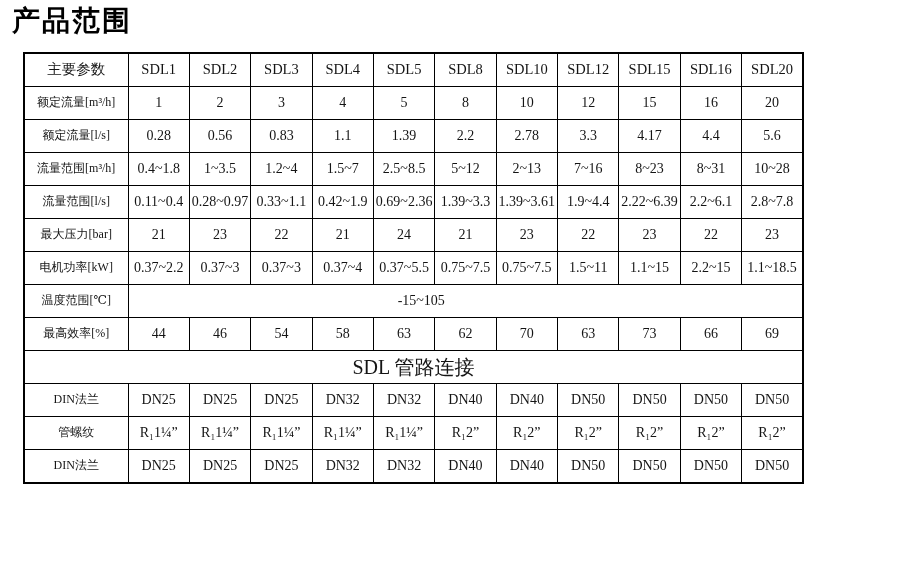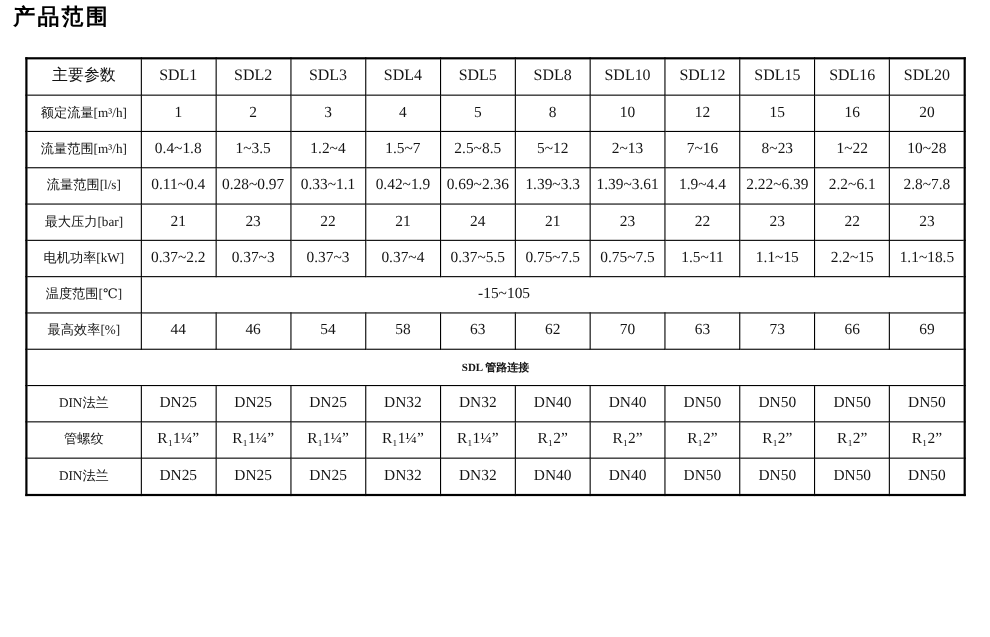--- a/index.html
+++ b/index.html
@@ -25,7 +25,7 @@
     margin: 0;
     font-family: Liberation Sans, sans-serif;
     font-weight: 700;
-    font-size: 20px;
+    font-size: 28px;
     letter-spacing: 2px;
     color: #000000;
   }

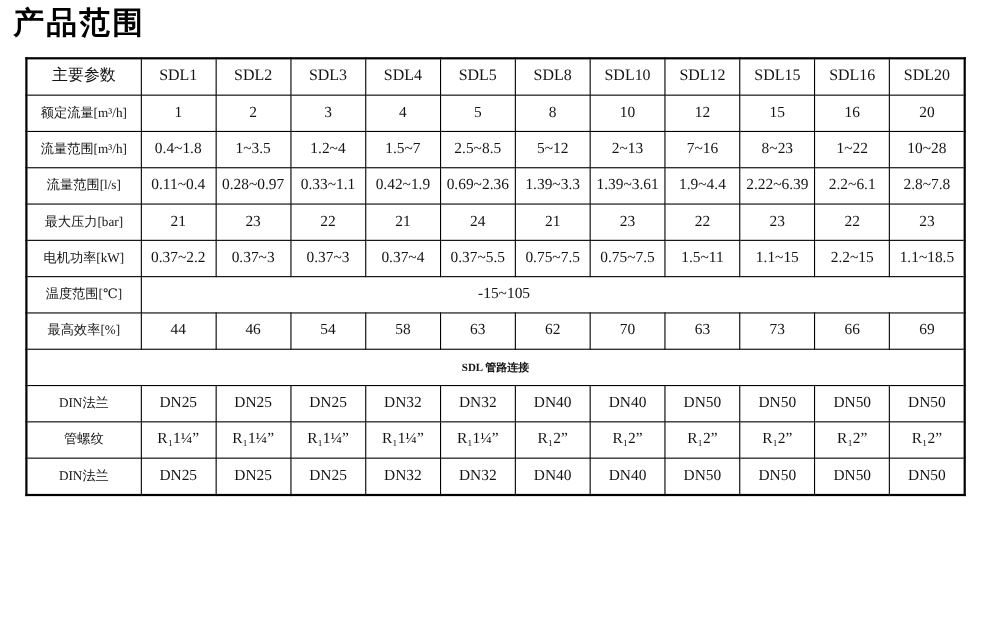--- a/index.html
+++ b/index.html
@@ -33,7 +33,7 @@
     position: absolute;
     left: 23px;
     top: 52px;
-    width: 855px;
+    width: 781px;
     border-collapse: collapse;
     table-layout: fixed;
     border: 2px solid #000000;

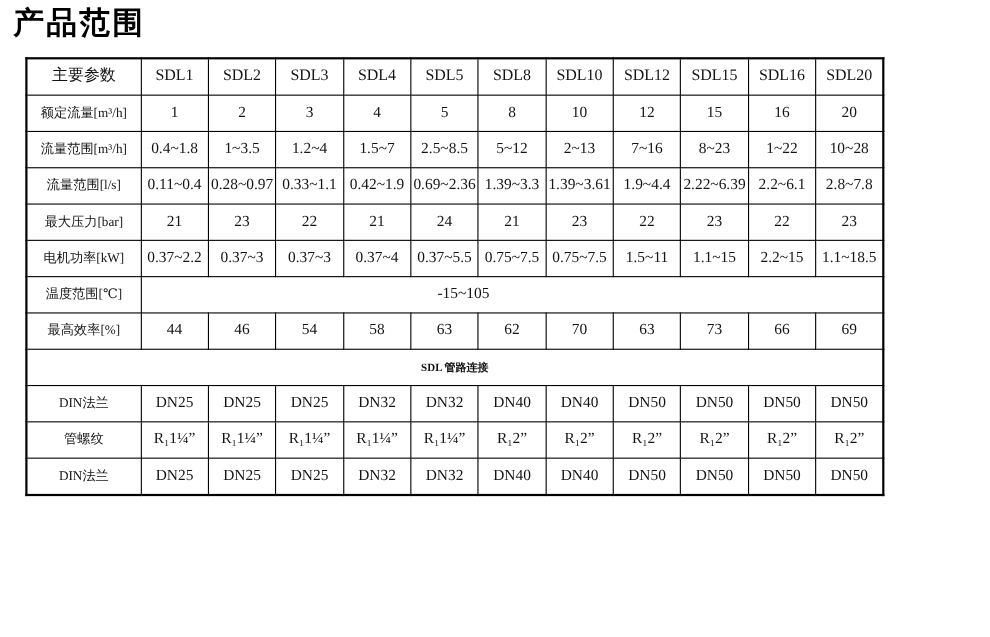--- a/index.html
+++ b/index.html
@@ -118,6 +118,20 @@
           <td>20</td>
         </tr>
         <tr>
+          <td class="label-cell">额定流量[l/s]</td>
+          <td>0.28</td>
+          <td>0.56</td>
+          <td>0.83</td>
+          <td>1.1</td>
+          <td>1.39</td>
+          <td>2.2</td>
+          <td>2.78</td>
+          <td>3.3</td>
+          <td>4.17</td>
+          <td>4.4</td>
+          <td>5.6</td>
+        </tr>
+        <tr>
           <td class="label-cell">流量范围[m³/h]</td>
           <td>0.4~1.8</td>
           <td>1~3.5</td>

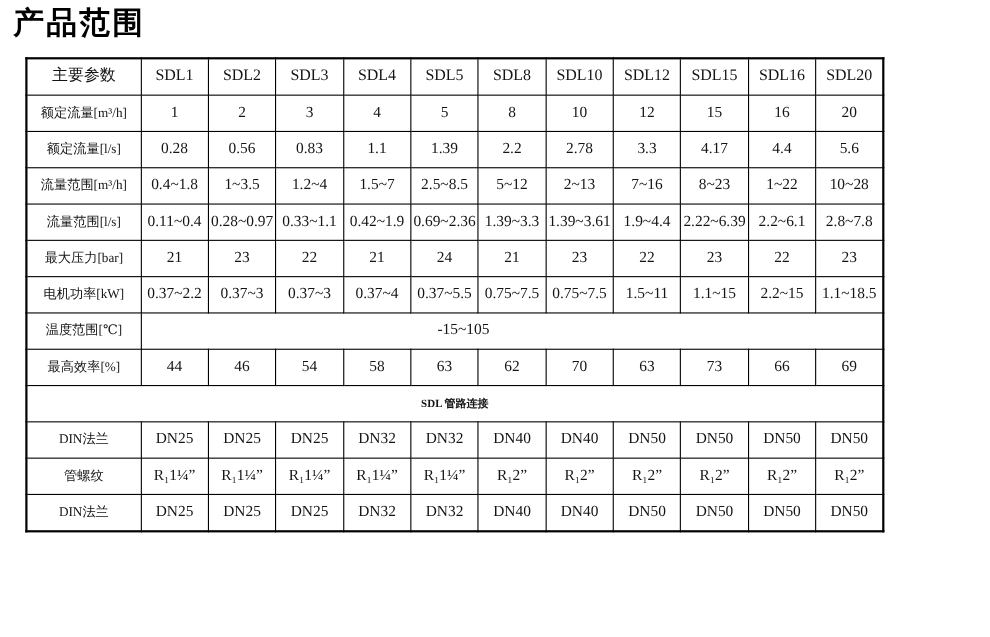--- a/index.html
+++ b/index.html
@@ -142,7 +142,7 @@
           <td>2~13</td>
           <td>7~16</td>
           <td>8~23</td>
-          <td>1~22</td>
+          <td>8~31</td>
           <td>10~28</td>
         </tr>
         <tr>

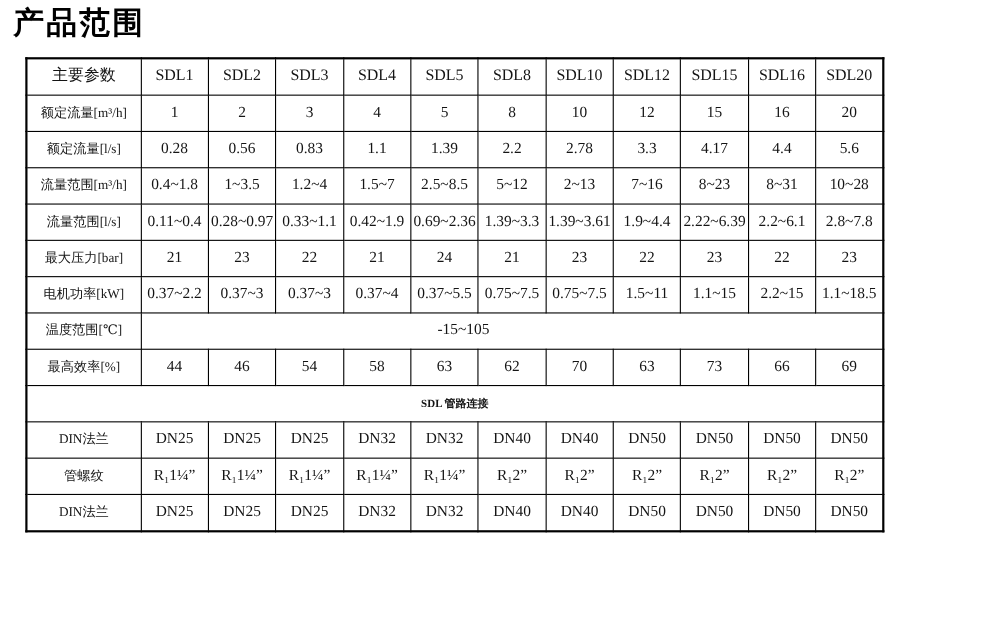--- a/index.html
+++ b/index.html
@@ -63,8 +63,7 @@
     padding-right: 89px;
   }
   .spec-table .section-cell {
-    font-size: 10px;
-    font-weight: bold;
+    font-size: 20px;
   }
 </style>
 </head>

